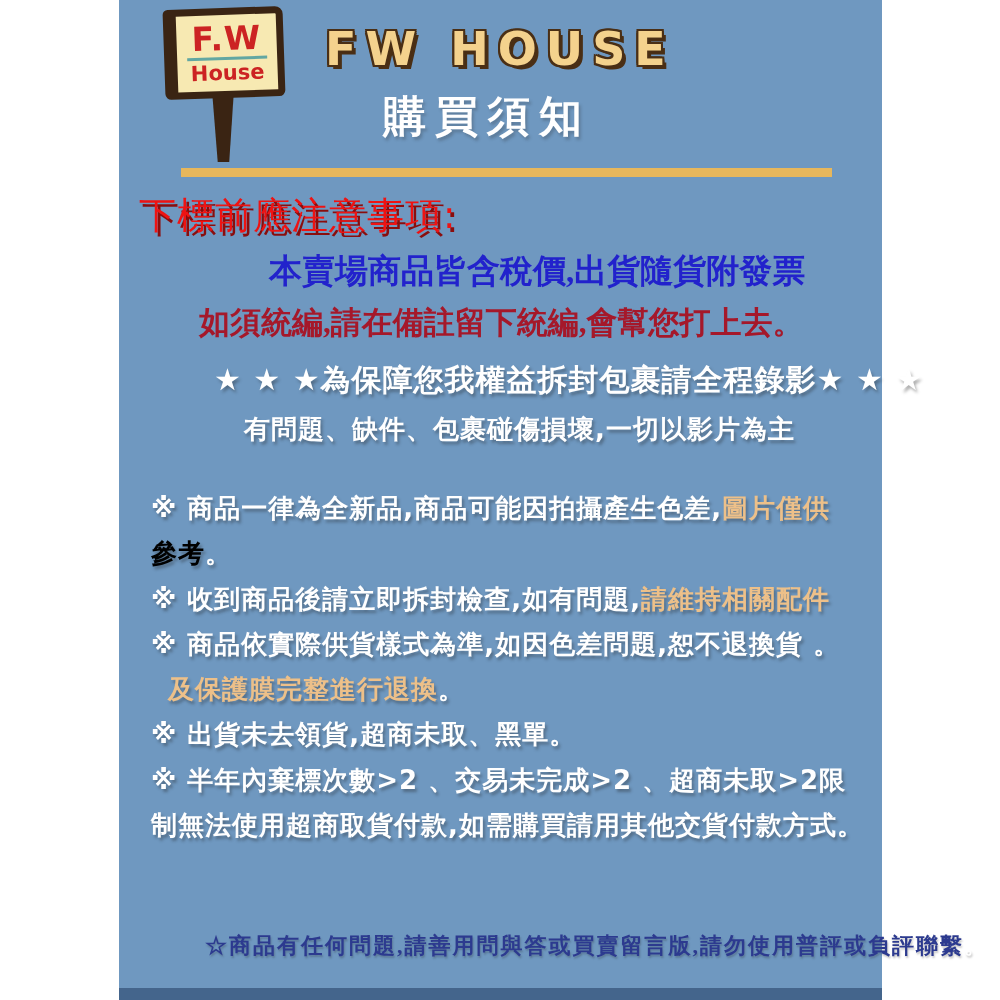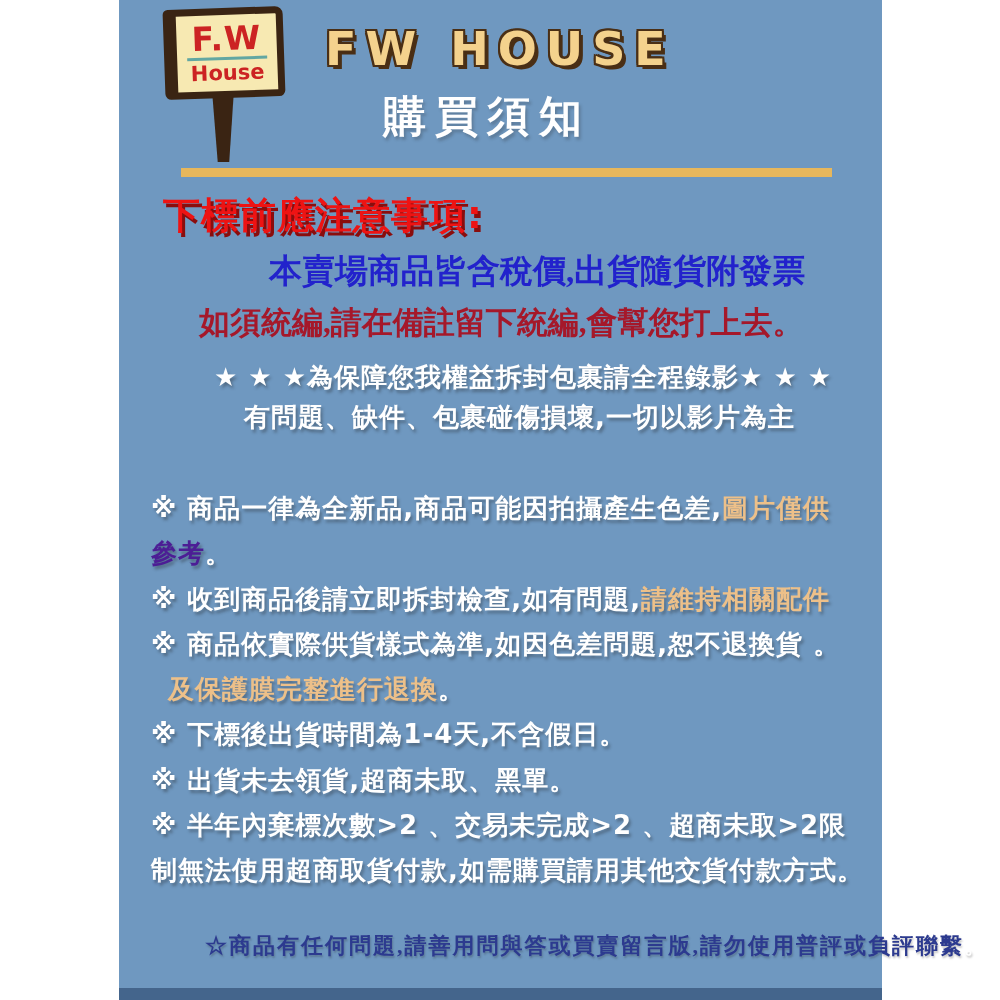--- a/index.html
+++ b/index.html
@@ -65,10 +65,9 @@
   
   .heading {
     position:absolute; left:20px; top:191px;
-    font-size:37px; font-weight:bold; letter-spacing:1px; white-space:nowrap;
+    font-size:37px; font-weight:normal; letter-spacing:1px; white-space:nowrap;
     color:var(--heading-red,#ee1313);
     text-shadow:3px 4px 0 var(--heading-red-shadow,#8a0d0d);
-    margin-left:24px;
   }
   .serif-line { font-family:"Liberation Serif","DejaVu Serif",serif; font-weight:bold; white-space:nowrap; position:absolute; }
   .tax     { left:150px; top:249px; font-size:33px; color:var(--statement-blue,#2222cc); }

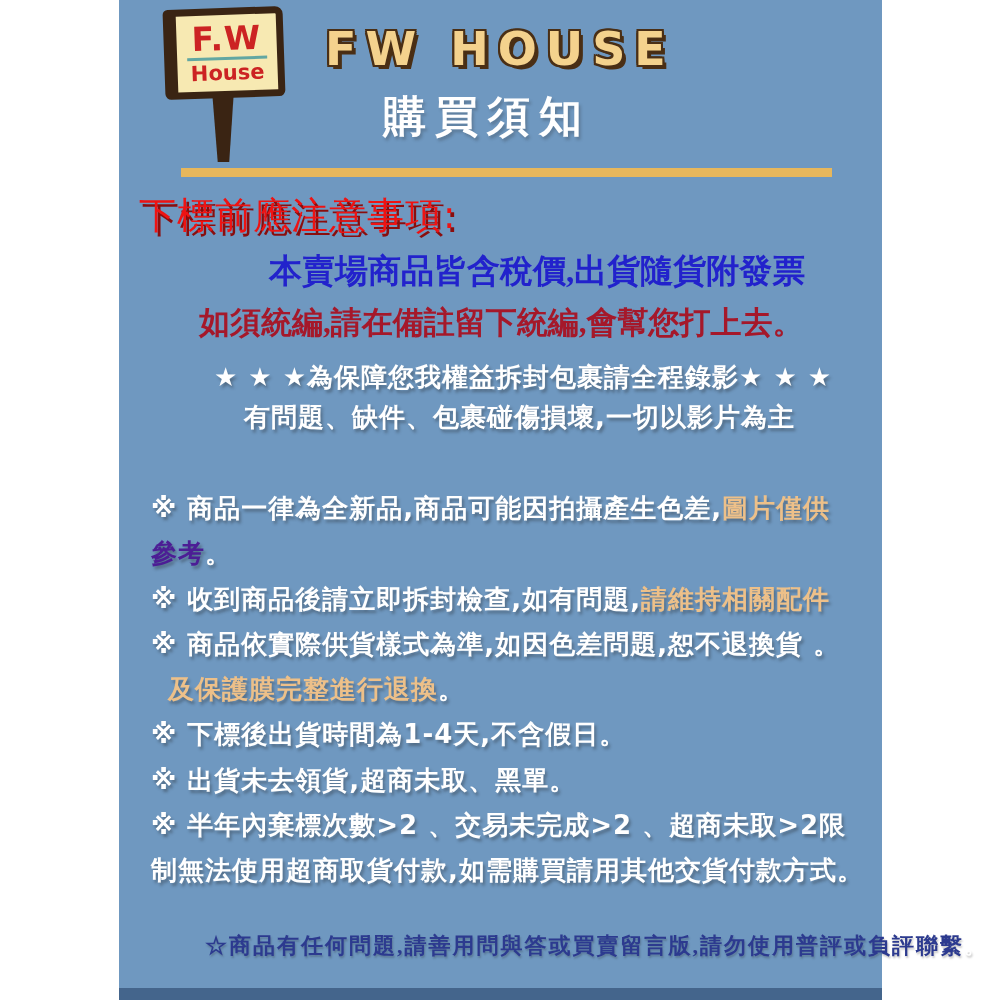--- a/index.html
+++ b/index.html
@@ -75,7 +75,7 @@
 
   .pop { font-weight:bold; white-space:nowrap; position:absolute;
          color:var(--white,#fff); text-shadow:2px 3px 3px rgba(30,30,30,.35); }
-  .stars { left:95px;  top:360px; font-size:26px; letter-spacing:1px; }
+  .stars { left:95px;  top:360px; font-size:30px; letter-spacing:1px; }
   .video { left:125px; top:400px; font-size:26px; letter-spacing:1px; }
 
   

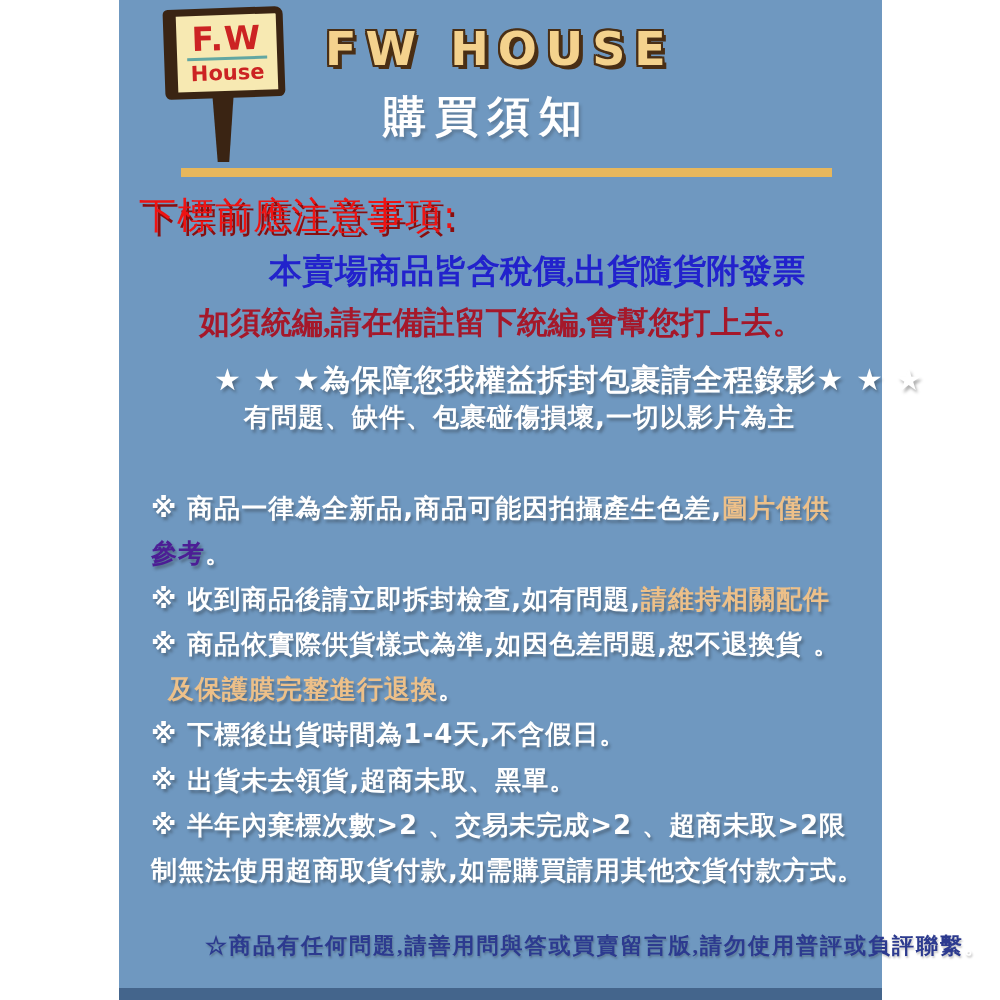--- a/index.html
+++ b/index.html
@@ -76,7 +76,7 @@
   .pop { font-weight:bold; white-space:nowrap; position:absolute;
          color:var(--white,#fff); text-shadow:2px 3px 3px rgba(30,30,30,.35); }
   .stars { left:95px;  top:360px; font-size:30px; letter-spacing:1px; }
-  .video { left:125px; top:400px; font-size:26px; letter-spacing:1px; }
+  .video { left:125px; top:412px; font-size:26px; letter-spacing:1px; }
 
   
   .rules {

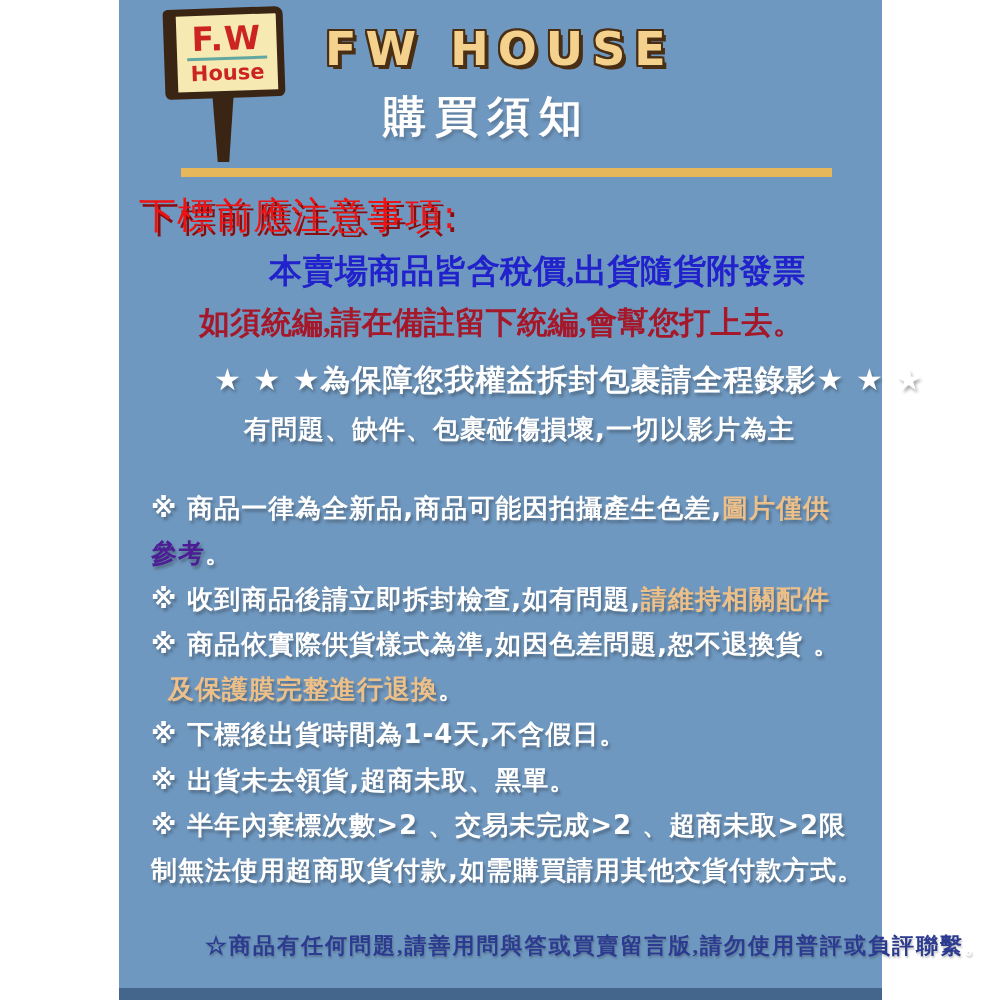--- a/index.html
+++ b/index.html
@@ -123,7 +123,7 @@
 
     <div class="rules">
         <div class="line"><span style="color: rgb(255, 255, 255);">※ 商品一律為全新品,商品可能因拍攝產生色差,</span><span style="color: rgb(237, 192, 137);">圖片僅供</span></div>
-        <div class="line"><span style="color: #4c1d95;">參考</span><span style="color: rgb(255, 255, 255);">。</span></div>
+        <div class="line"><span style="color: #000000;">參考</span><span style="color: rgb(255, 255, 255);">。</span></div>
         <div class="line"><span style="color: rgb(255, 255, 255);">※ 收到商品後請立即拆封檢查,如有問題,</span><span style="color: rgb(237, 192, 137);">請維持相關配件</span></div>
         <div class="line"><span style="color: rgb(255, 255, 255);">※ 商品依實際供貨樣式為準,如因色差問題,恕不退換貨 。</span></div>
         <div class="line"><span style="color: rgb(237, 192, 137); margin-left: 17px;">及保護膜完整進行退換</span><span style="color: rgb(255, 255, 255);">。</span></div>

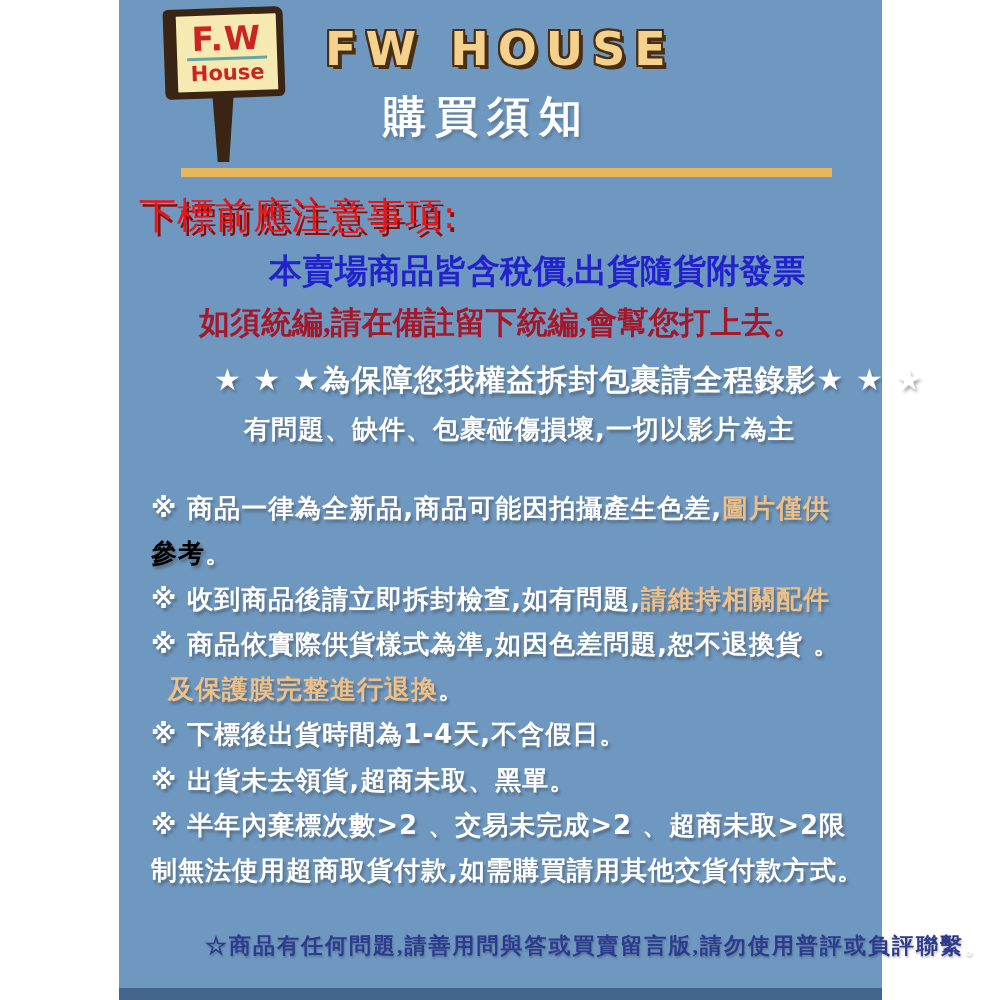--- a/index.html
+++ b/index.html
@@ -127,7 +127,6 @@
         <div class="line"><span style="color: rgb(255, 255, 255);">※ 收到商品後請立即拆封檢查,如有問題,</span><span style="color: rgb(237, 192, 137);">請維持相關配件</span></div>
         <div class="line"><span style="color: rgb(255, 255, 255);">※ 商品依實際供貨樣式為準,如因色差問題,恕不退換貨 。</span></div>
         <div class="line"><span style="color: rgb(237, 192, 137); margin-left: 17px;">及保護膜完整進行退換</span><span style="color: rgb(255, 255, 255);">。</span></div>
-        <div class="line"><span style="color: rgb(255, 255, 255);">※ 下標後出貨時間為1-4天,不含假日。</span></div>
         <div class="line"><span style="color: rgb(255, 255, 255);">※ 出貨未去領貨,超商未取、黑單。</span></div>
         <div class="line"><span style="color: rgb(255, 255, 255);">※ 半年內棄標次數&gt;2 、交易未完成&gt;2  、超商未取&gt;2限</span></div>
         <div class="line"><span style="color: rgb(255, 255, 255);">制無法使用超商取貨付款,如需購買請用其他交貨付款方式。</span></div>

